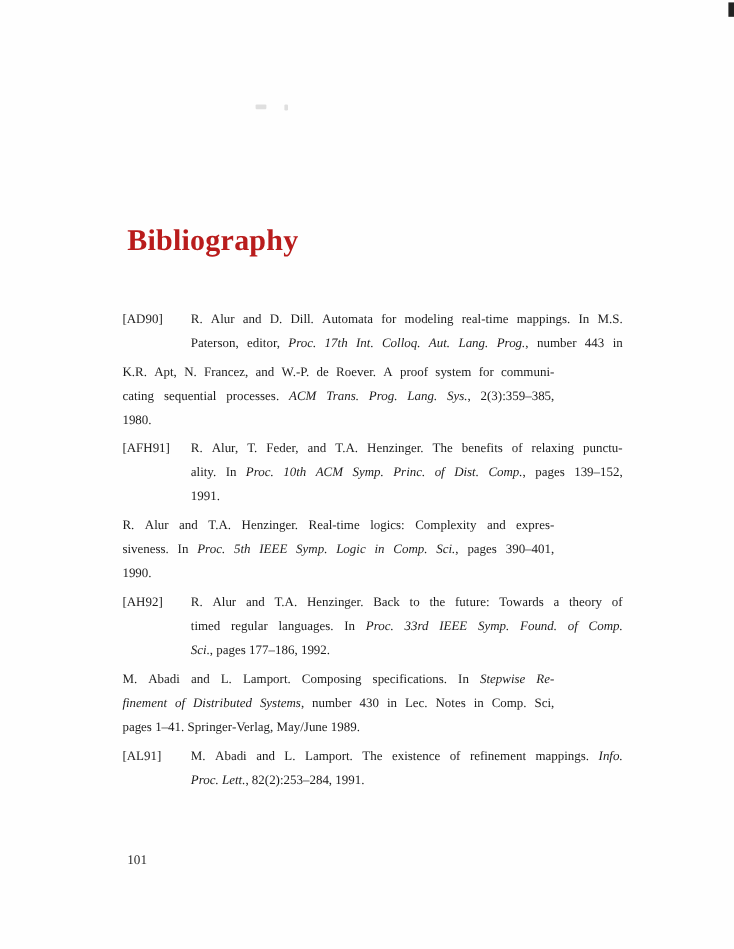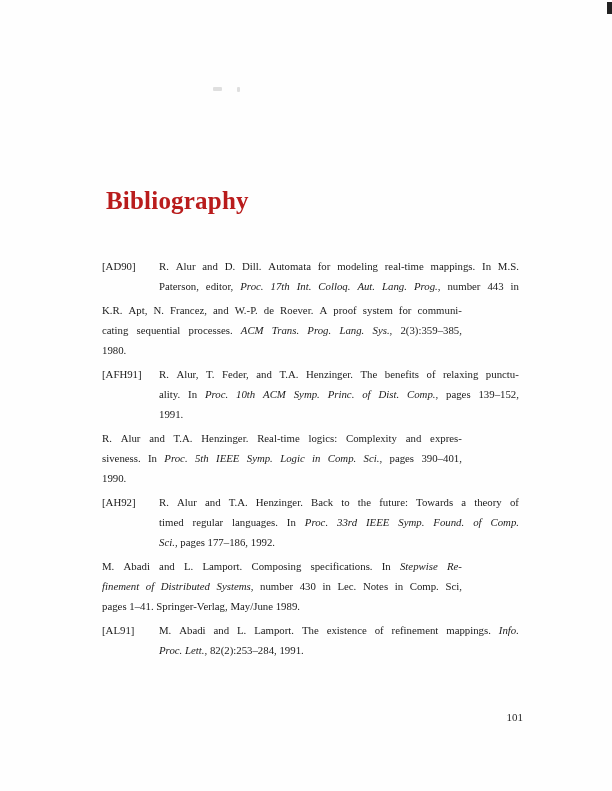--- a/index.html
+++ b/index.html
@@ -87,7 +87,7 @@
     left: 106px;
     top: 711px;
     width: 417px;
-    text-align: right;
+    text-align: left;
     font-size: 11px;
     color: #2a2a2a;
   }

